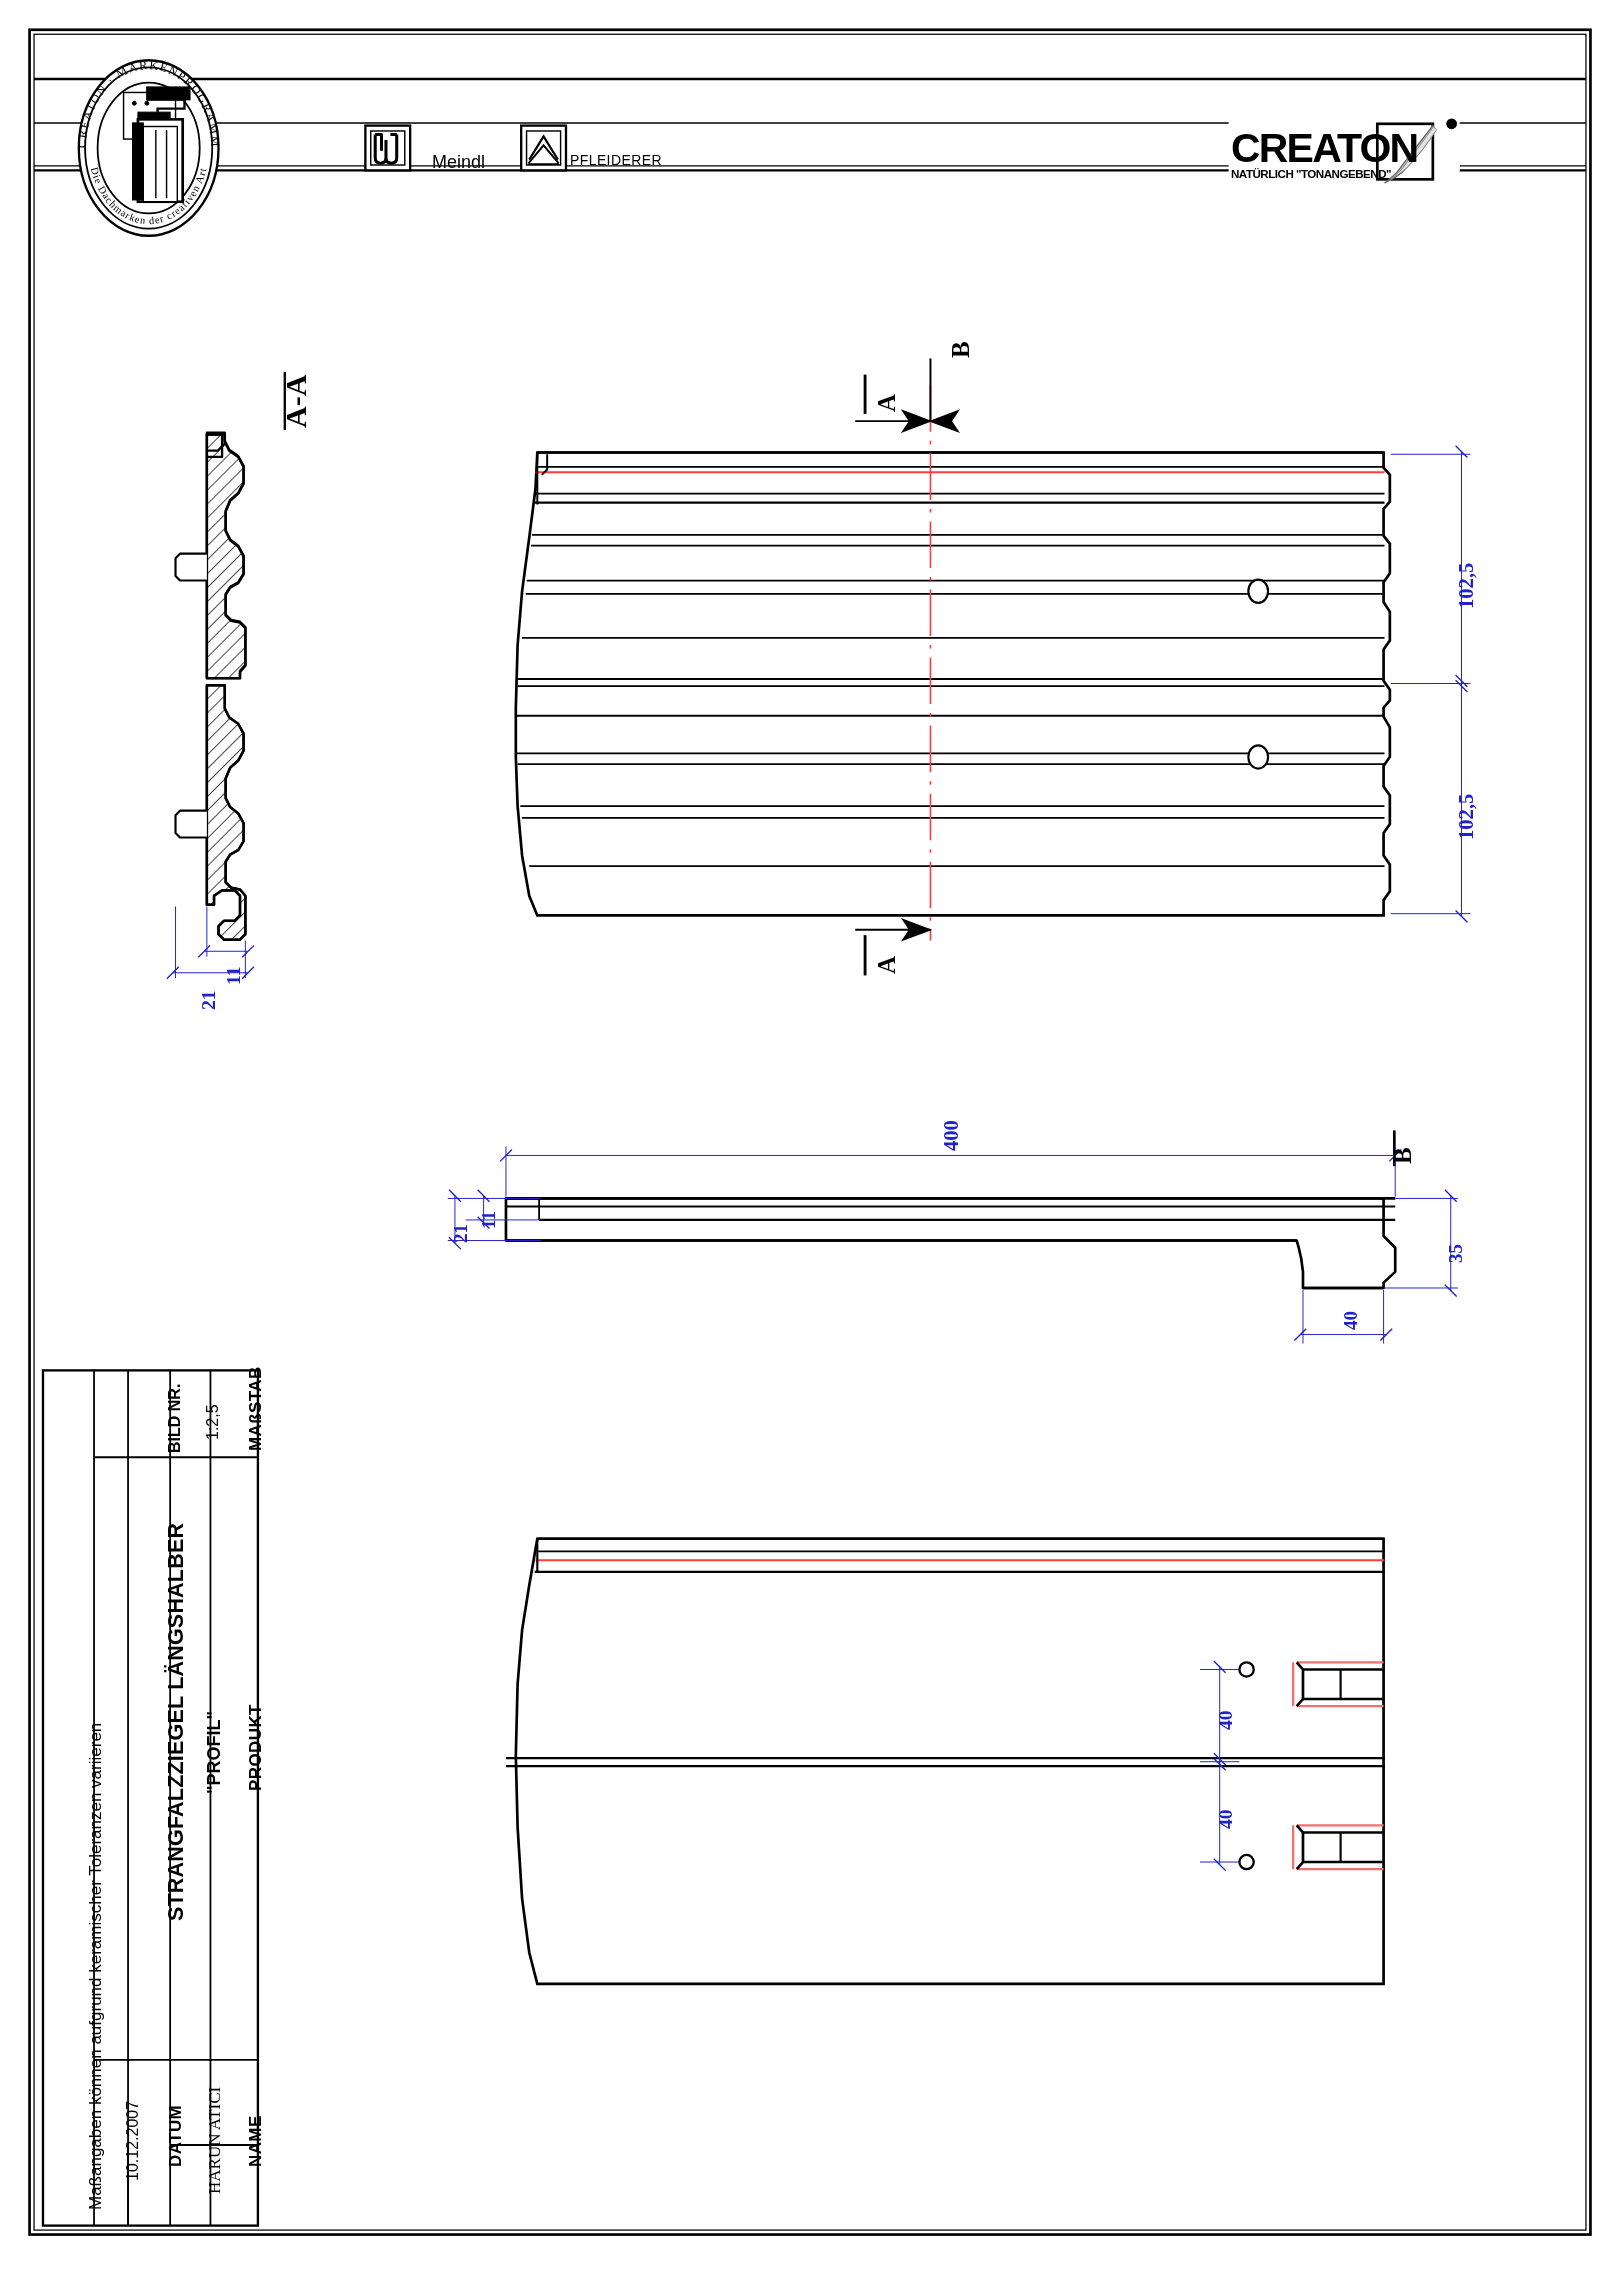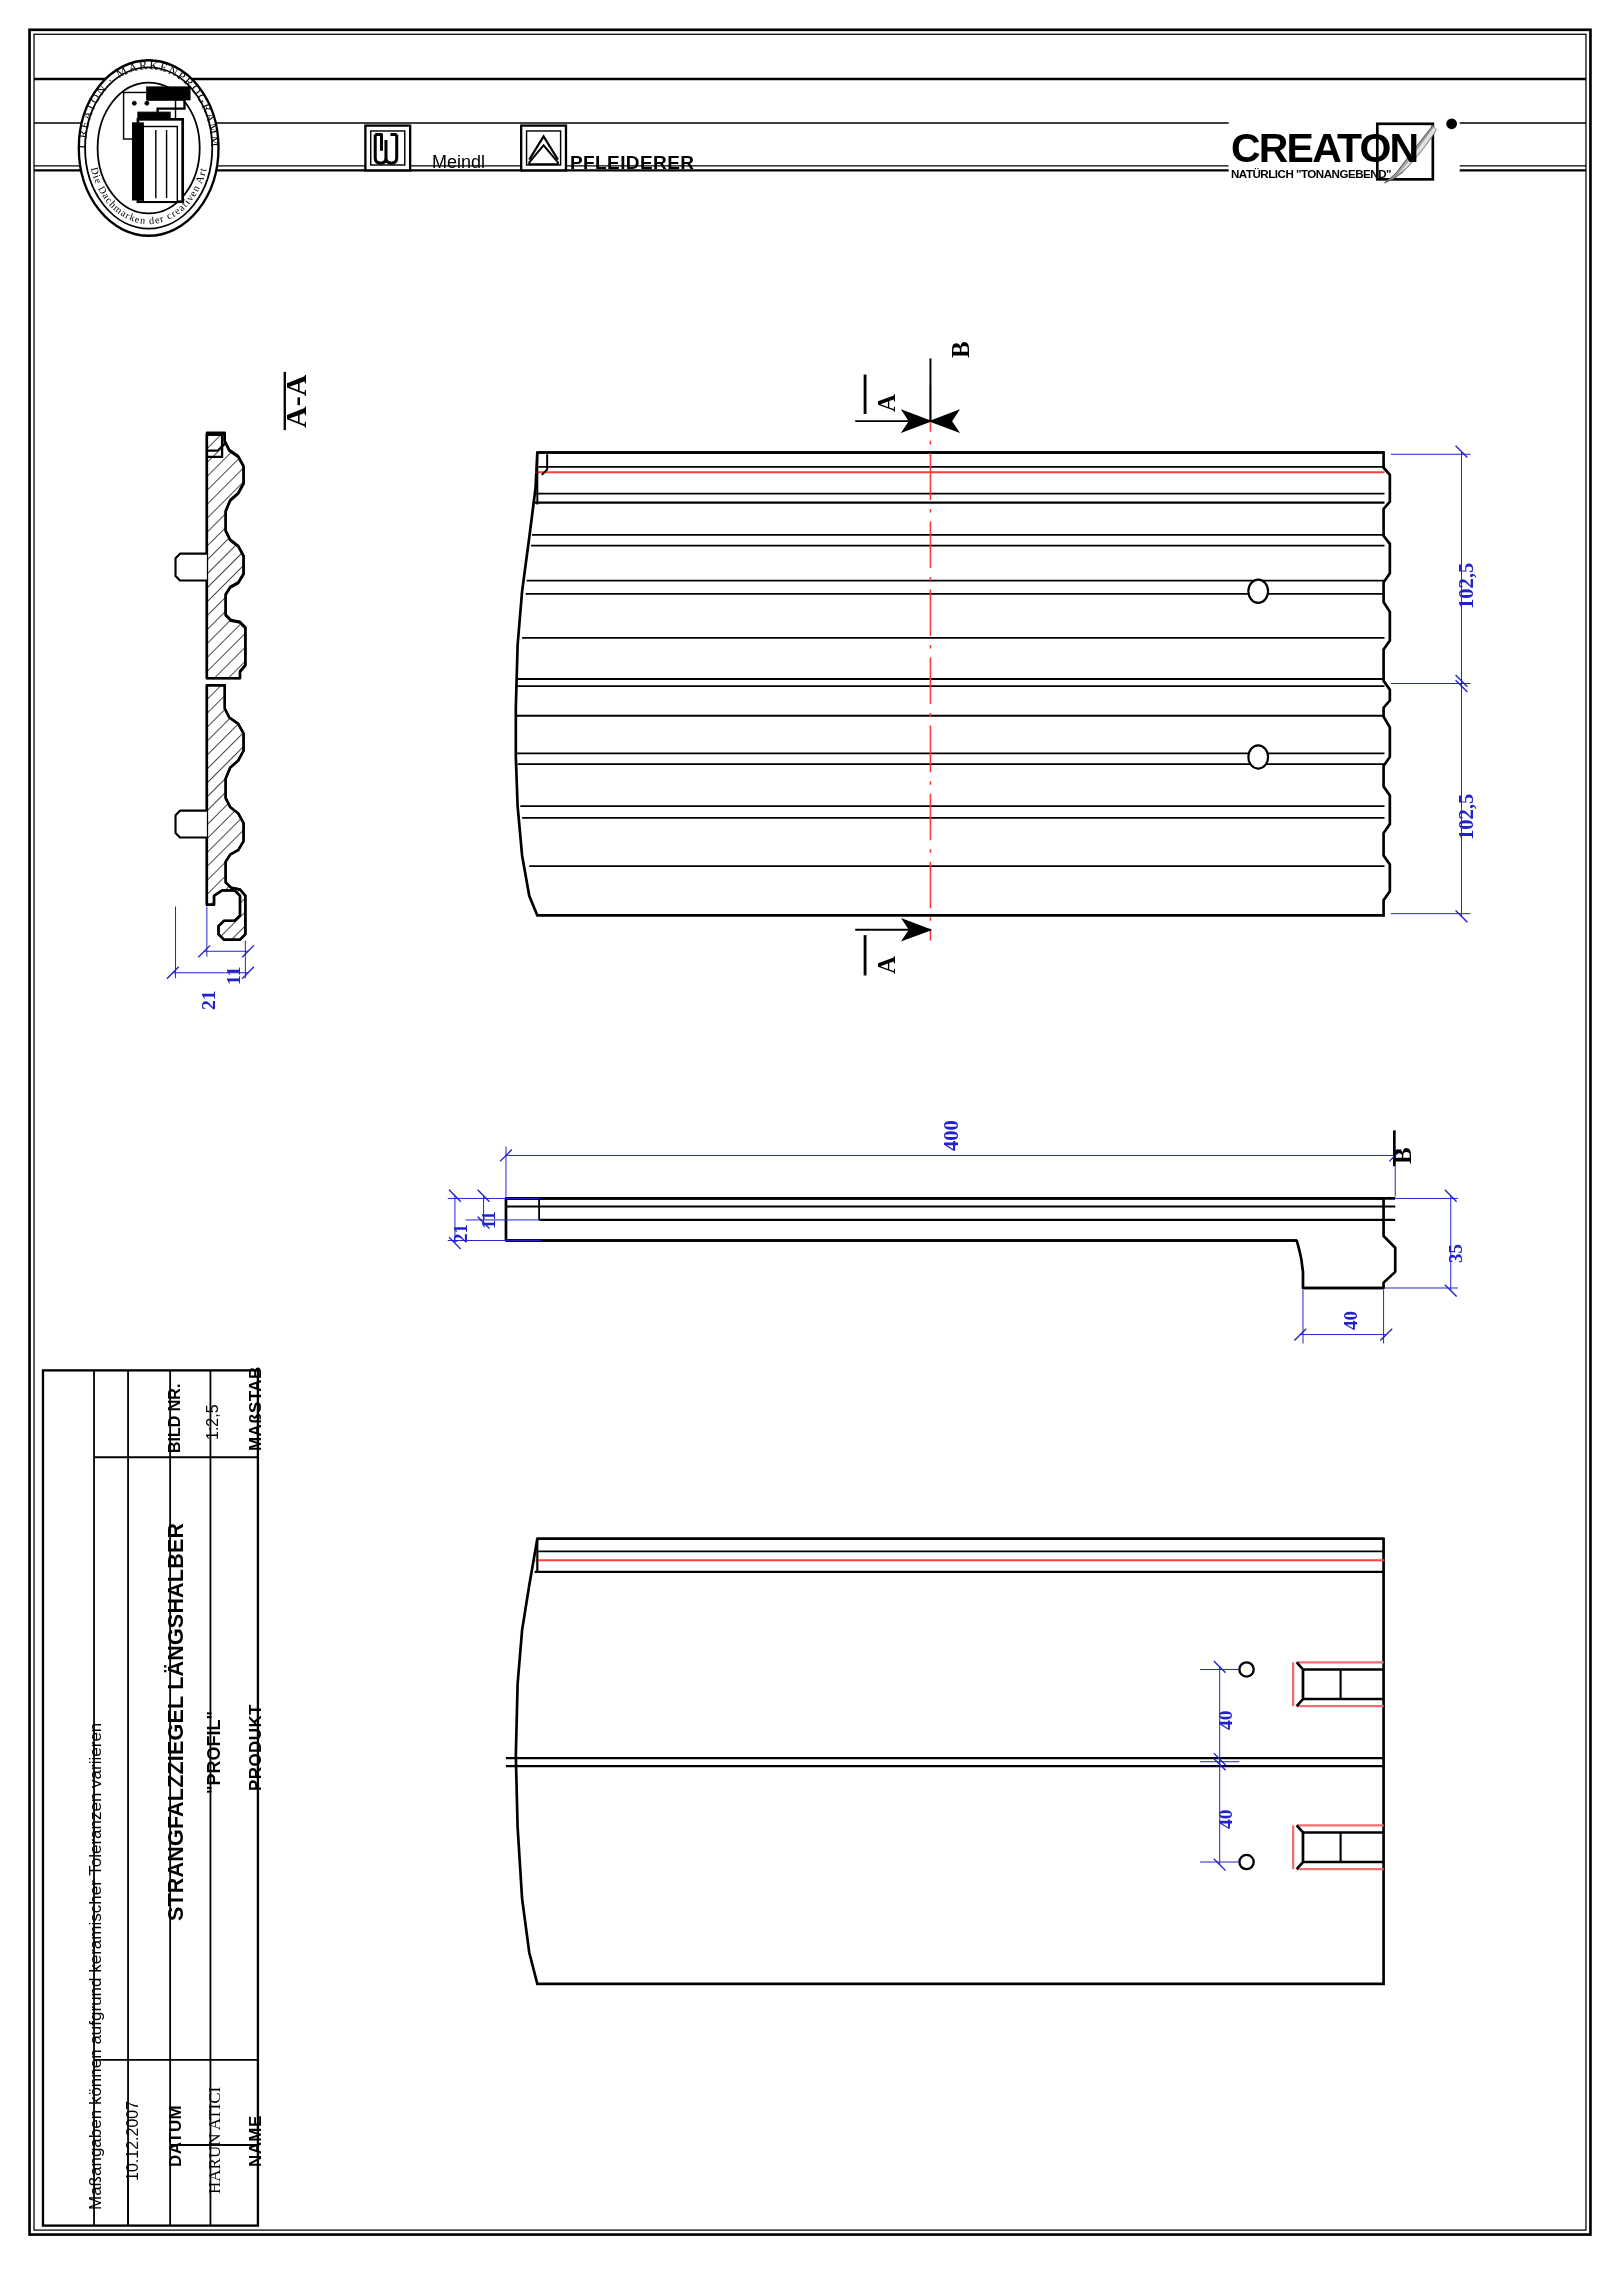--- a/index.html
+++ b/index.html
@@ -308,7 +308,7 @@
   </svg>
 
   <div class="vtxt blk" style="left:432px;top:152px;font-size:18px;">Meindl</div>
-  <div class="vtxt blk" style="left:570px;top:152px;font-size:19px;font-weight:bold;letter-spacing:0.4px;">PFLEIDERER</div>
+  <div class="vtxt blk" style="left:570px;top:152px;font-size:14px;font-weight:normal;letter-spacing:0.4px;">PFLEIDERER</div>
 
   <div class="vtxt blk" style="left:1231px;top:125px;font-size:41px;font-weight:bold;font-family:Liberation Sans, sans-serif;letter-spacing:-1.8px;">CREATON</div>
   <div class="vtxt blk" style="left:1231px;top:167px;font-size:11.6px;font-weight:bold;letter-spacing:-0.5px;">NATÜRLICH "TONANGEBEND"</div>

